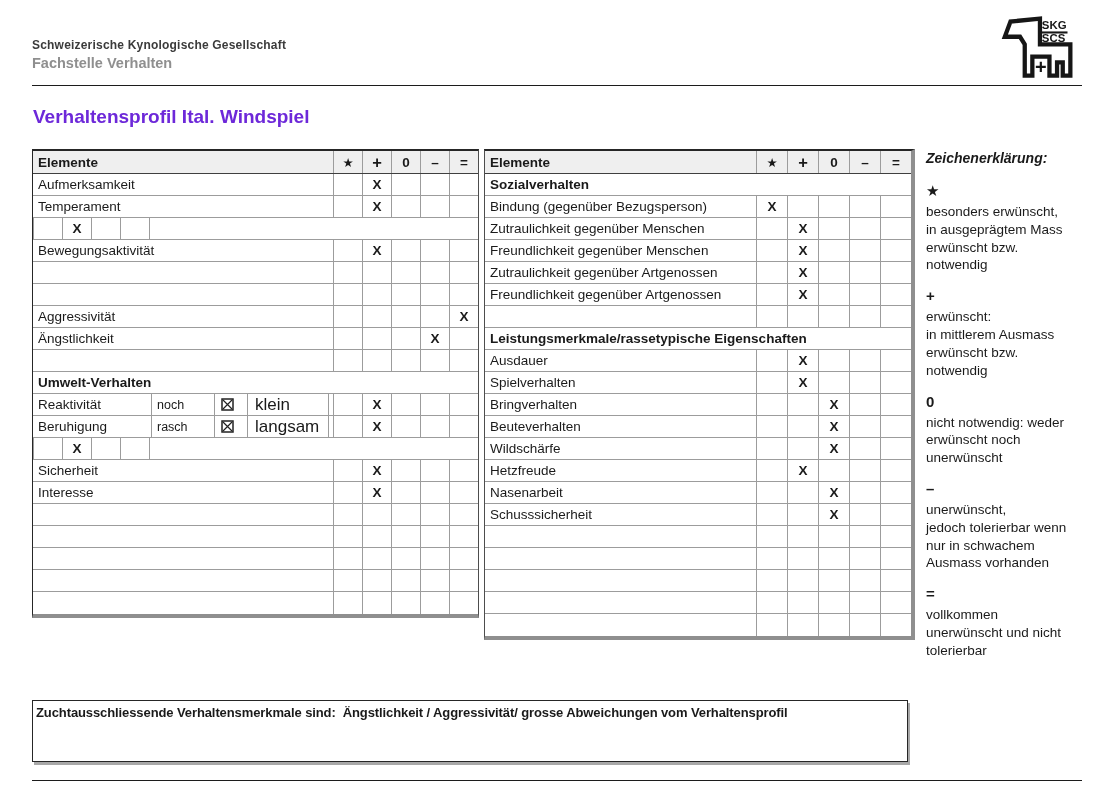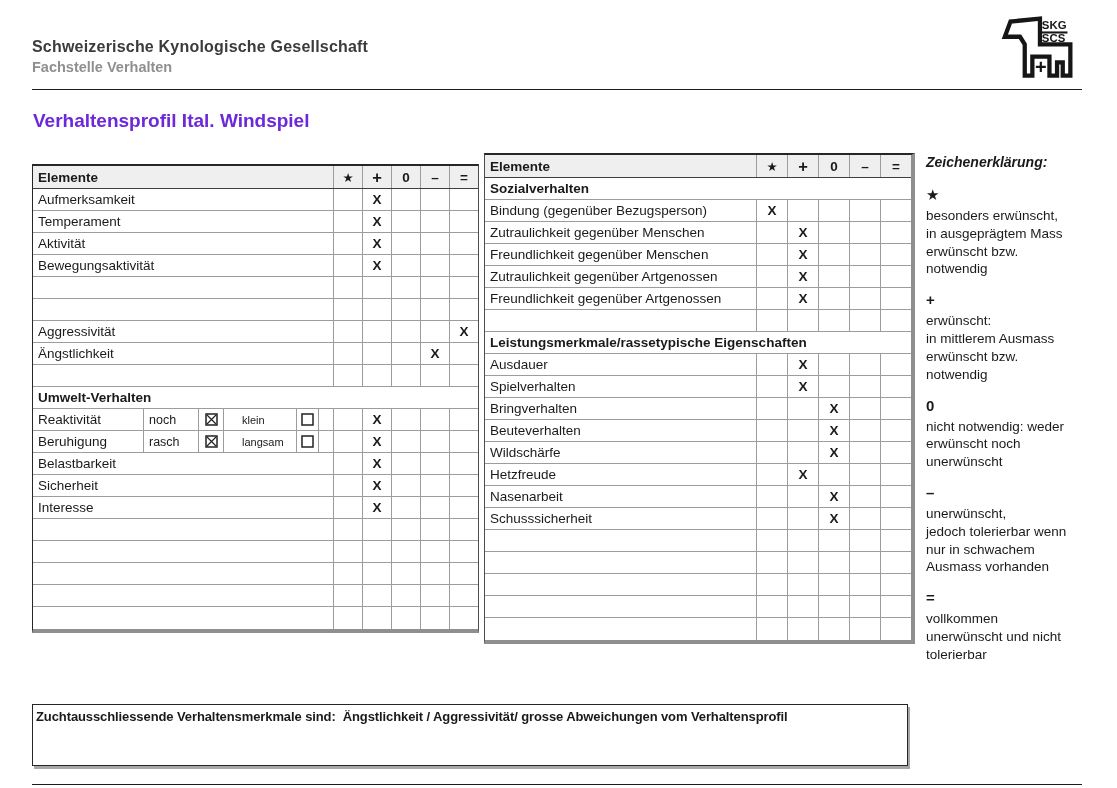--- a/index.html
+++ b/index.html
@@ -9,7 +9,7 @@
   }
   .page{padding:38px 35px 0 32px;position:relative;}
   
-  .org{font-size:16px;font-weight:bold;color:#3b3b3b;letter-spacing:.2px;}
+  .org{font-size:12px;font-weight:bold;color:#3b3b3b;letter-spacing:.2px;}
   .unit{font-size:14.5px;font-weight:bold;color:#8f8f8f;margin-top:3px;}
   .top-rule{border:none;border-top:1.6px solid #1c1c1c;margin:14px 0 0 0;}
   .logo{position:absolute;top:13px;right:37px;width:82px;height:76px;}

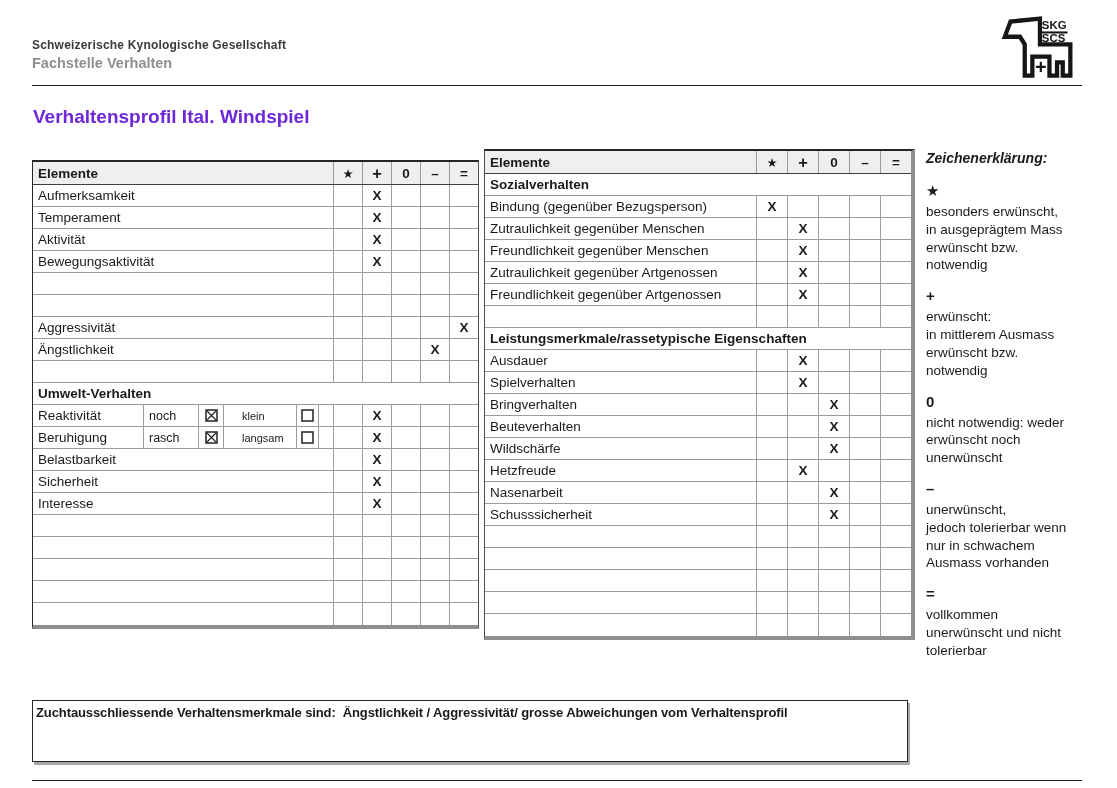--- a/index.html
+++ b/index.html
@@ -16,7 +16,7 @@
   h1.title{margin:20px 0 0 1px;font-size:19px;font-weight:bold;color:#6d28d9;}
   
   .main{display:flex;margin-top:21px;align-items:flex-start;}
-  .tables{display:flex;align-items:center;}
+  .tables{display:flex;align-items:flex-start;}
   .tbl{box-sizing:content-box;border-top:2px solid #262626;border-bottom:4px solid #8f8f8f;background:#fff;}
   .tbl-left{width:445px;border-left:1.5px solid #262626;border-right:1px solid #4d4d4d;}
   .divider{width:5px;background:#ababab;}

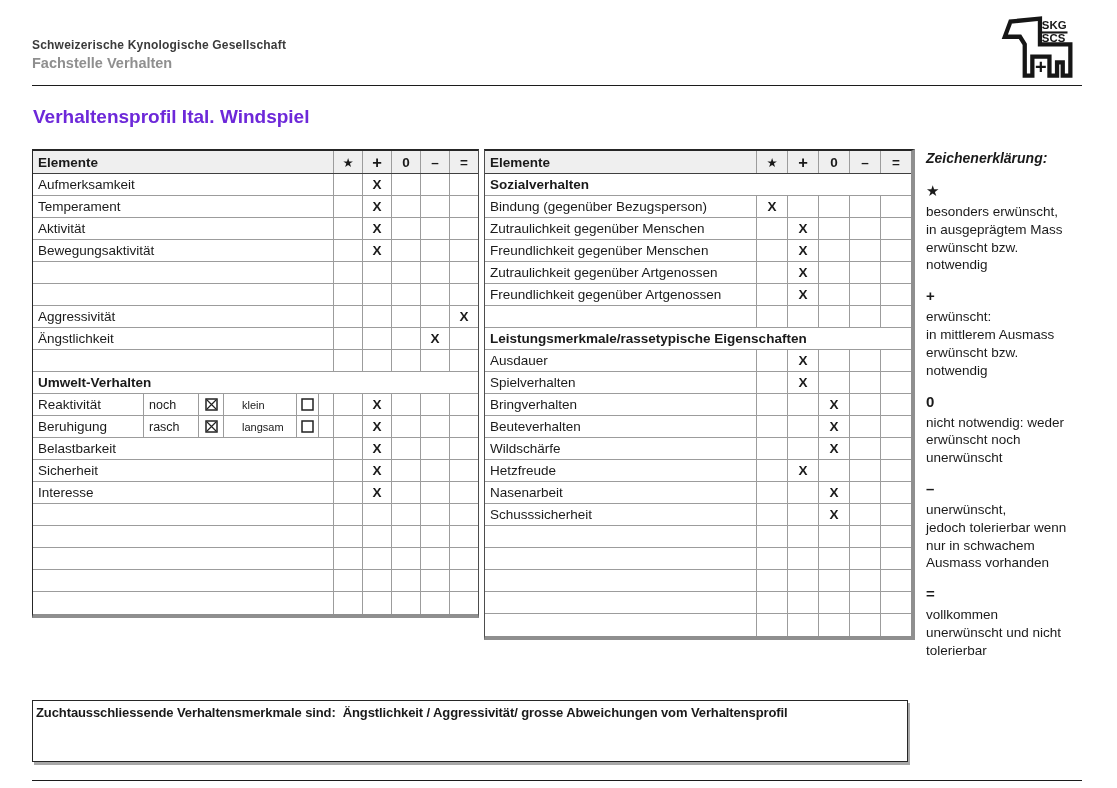--- a/index.html
+++ b/index.html
@@ -106,7 +106,6 @@
             <div class="mark"></div>
           </div>
           <div class="trow data">
-            <div class="lbl">Aktivität</div>
             <div class="mark"></div>
             <div class="mark xm">X</div>
             <div class="mark"></div>

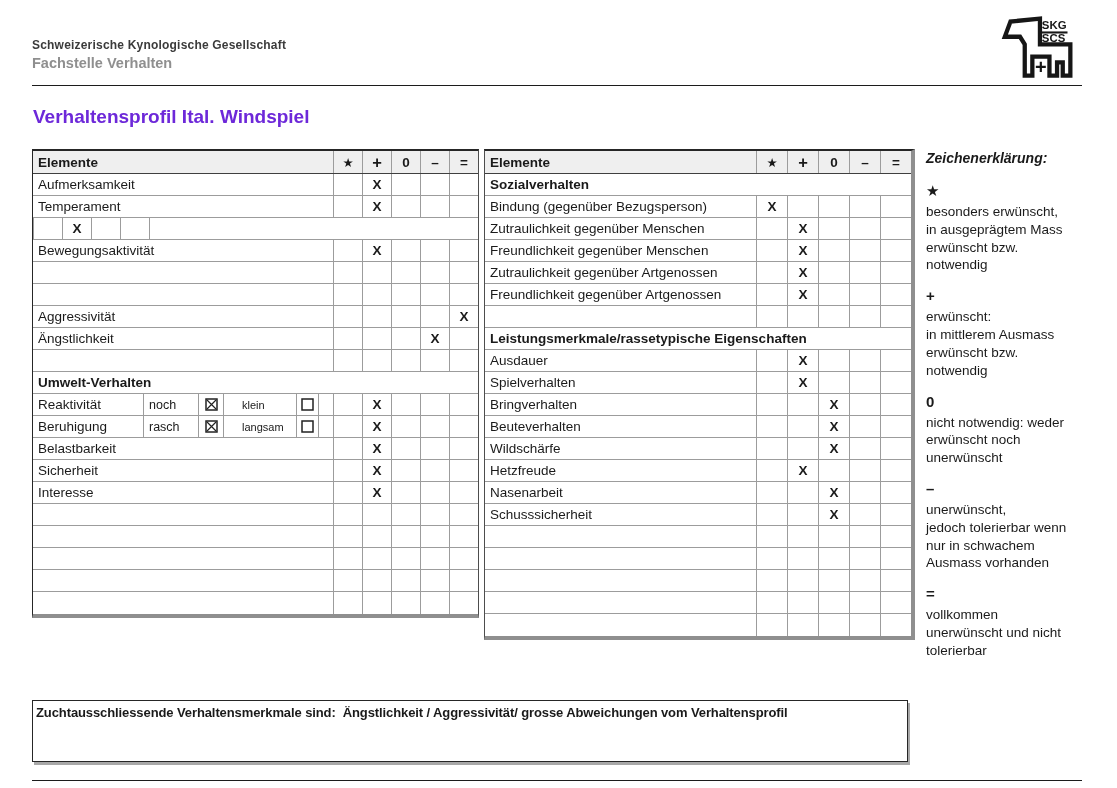--- a/index.html
+++ b/index.html
@@ -35,7 +35,7 @@
   .thead .mark.sym0{font-size:12.5px;}
   .mark.xm{font-size:13.5px;}
   
-  .lbl.cbrow{padding-left:0;}
+  .lbl.cbrow{padding-left:0;gap:8px;}
   .seg{display:flex;align-items:center;box-sizing:border-box;height:100%;flex:none;}
   .seg-label{width:110px;padding-left:5px;font-size:13.5px;}
   .seg-opt{width:55px;border-left:1px solid #9c9c9c;padding-left:5px;font-size:12.5px;}

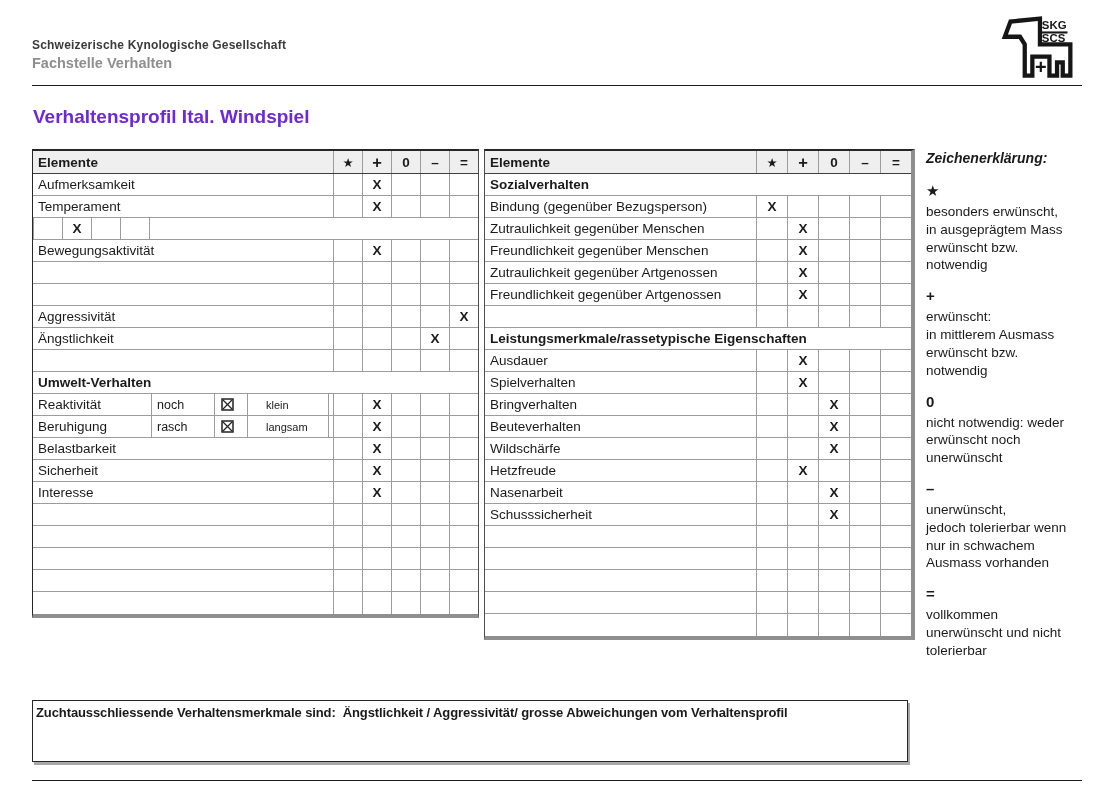--- a/index.html
+++ b/index.html
@@ -40,7 +40,7 @@
   .seg-label{width:110px;padding-left:5px;font-size:13.5px;}
   .seg-opt{width:55px;border-left:1px solid #9c9c9c;padding-left:5px;font-size:12.5px;}
   .seg-cb{width:25px;border-left:1px solid #9c9c9c;justify-content:center;}
-  .seg-opt2{width:73px;border-left:1px solid #9c9c9c;padding-left:18px;font-size:11px;}
+  .seg-opt2{width:73px;border-left:1px solid #9c9c9c;padding-left:7px;font-size:17px;}
   .seg-cb2{width:22px;border-left:1px solid #9c9c9c;justify-content:center;}
   .seg-rest{flex:1;border-left:1px solid #9c9c9c;}
   .cbx{width:13px;height:13px;display:block;}

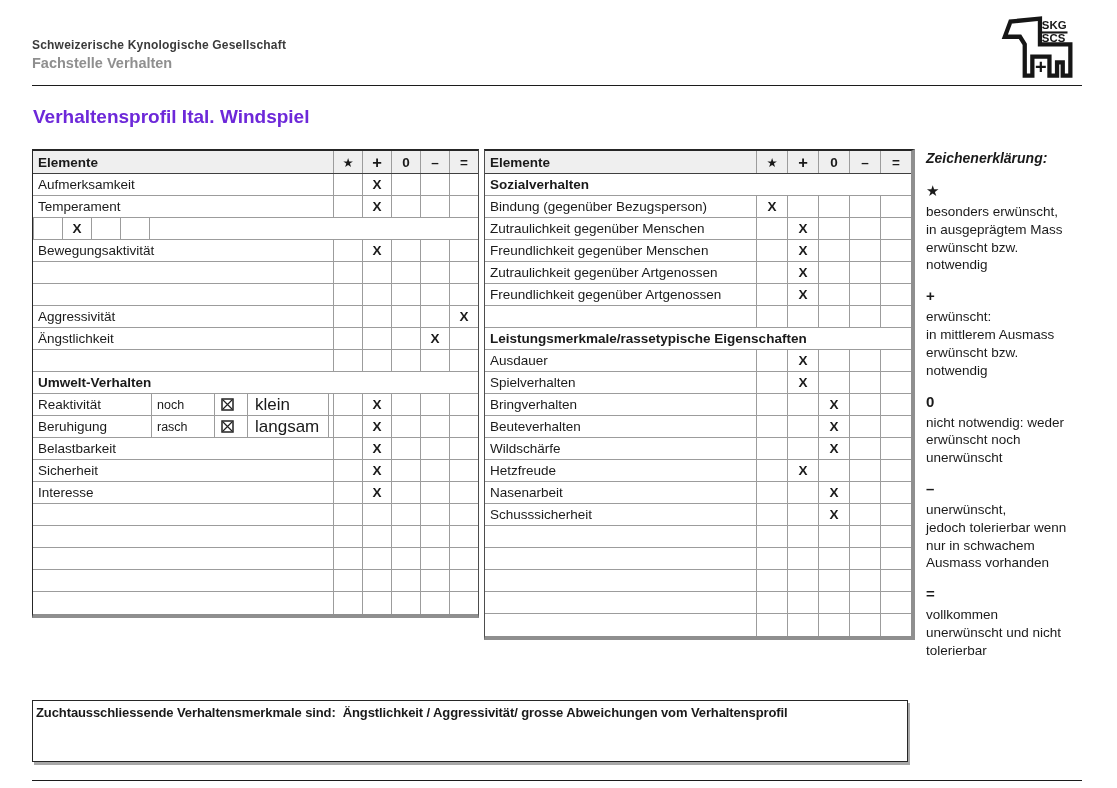--- a/index.html
+++ b/index.html
@@ -212,7 +212,6 @@
             <div class="mark"></div>
           </div>
           <div class="trow data">
-            <div class="lbl">Belastbarkeit</div>
             <div class="mark"></div>
             <div class="mark xm">X</div>
             <div class="mark"></div>

